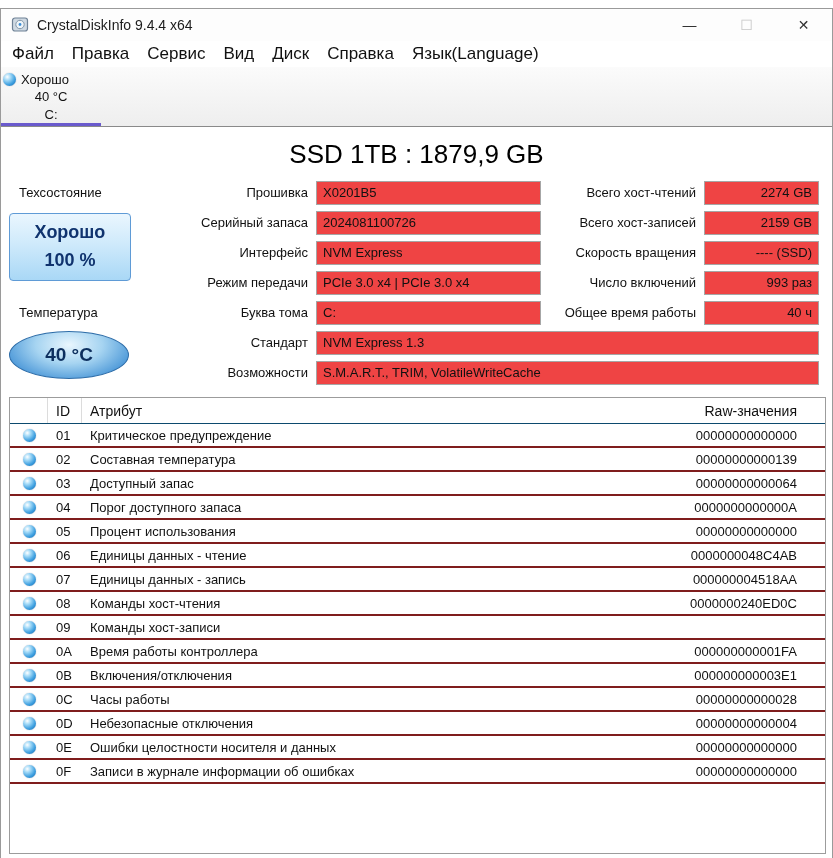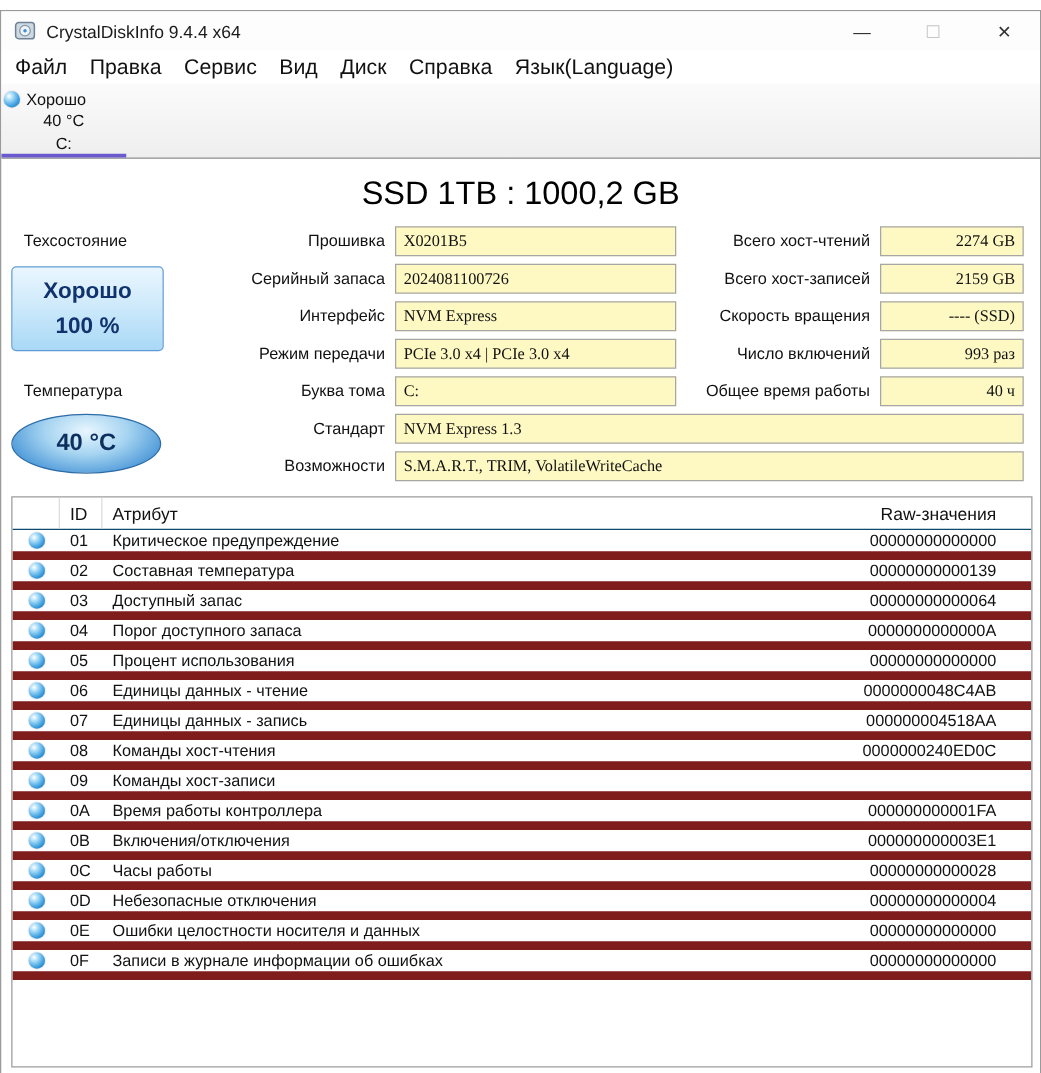--- a/index.html
+++ b/index.html
@@ -116,7 +116,7 @@
     </div>
   </div>
 
-  <div class="drive-title">SSD 1TB : 1000,2 GB</div>
+  <div class="drive-title">SSD 1TB : 1879,9 GB</div>
 
   <div class="side-label lbl-health">Техсостояние</div>
   <button class="health-btn">

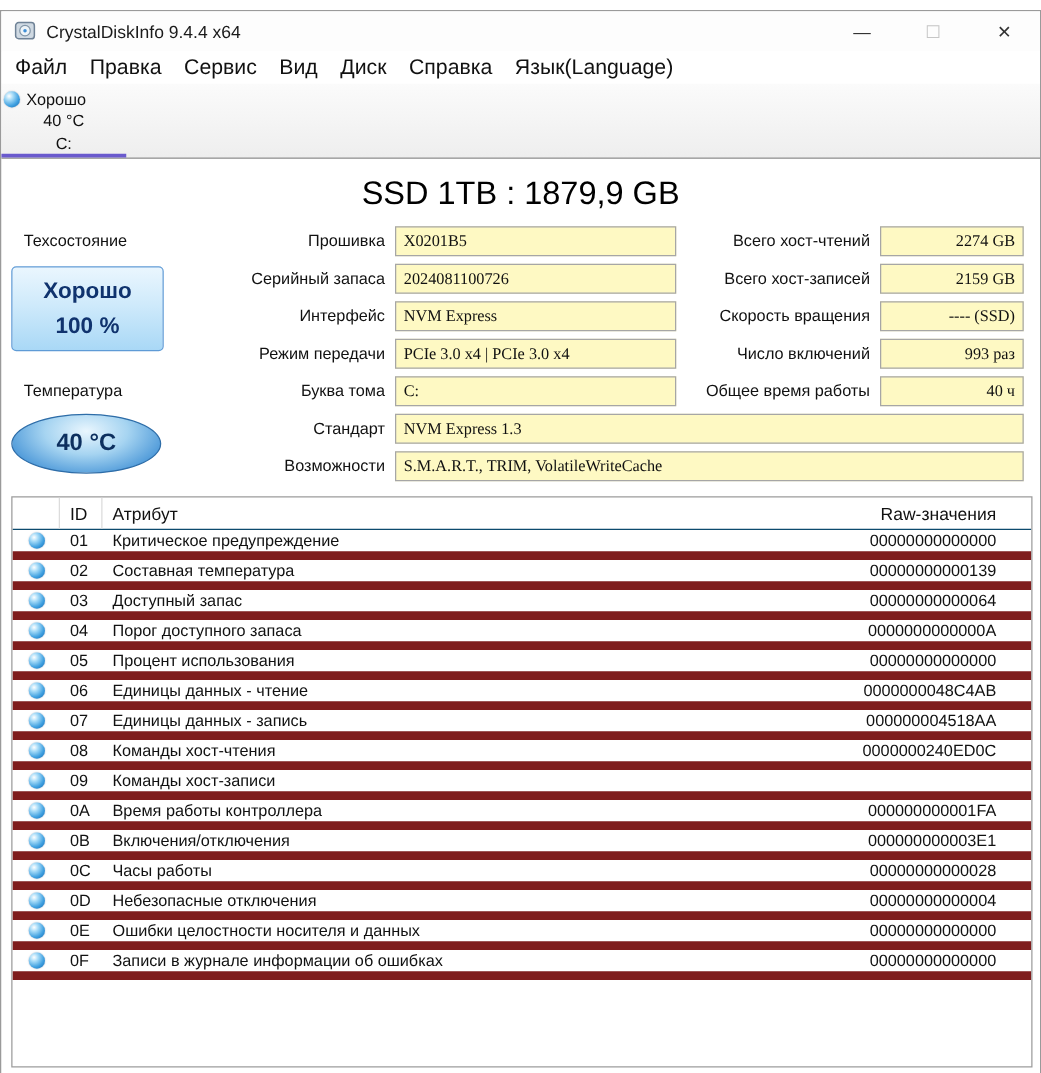--- a/index.html
+++ b/index.html
@@ -52,7 +52,7 @@
   .info-label { text-align:right; margin-right:8px; font-size:13px; line-height:24px; color:#111; }
   #info-mid .info-label, #info-wide .info-label { width:207px; }
   #info-right .info-label { width:155px; }
-  .info-field { border:1px solid #a6a6a6; background:#fef9c3; height:24px; line-height:22px; padding:0 6px; font-size:13px; color:#111;font-family:Liberation Serif, serif; }
+  .info-field { border:1px solid #a6a6a6; background:#ef4444; height:24px; line-height:22px; padding:0 6px; font-size:13px; color:#111; }
   #info-mid .info-field { width:225px; }
   #info-wide .info-field { width:503px; }
   #info-right .info-field { width:115px; text-align:right; }

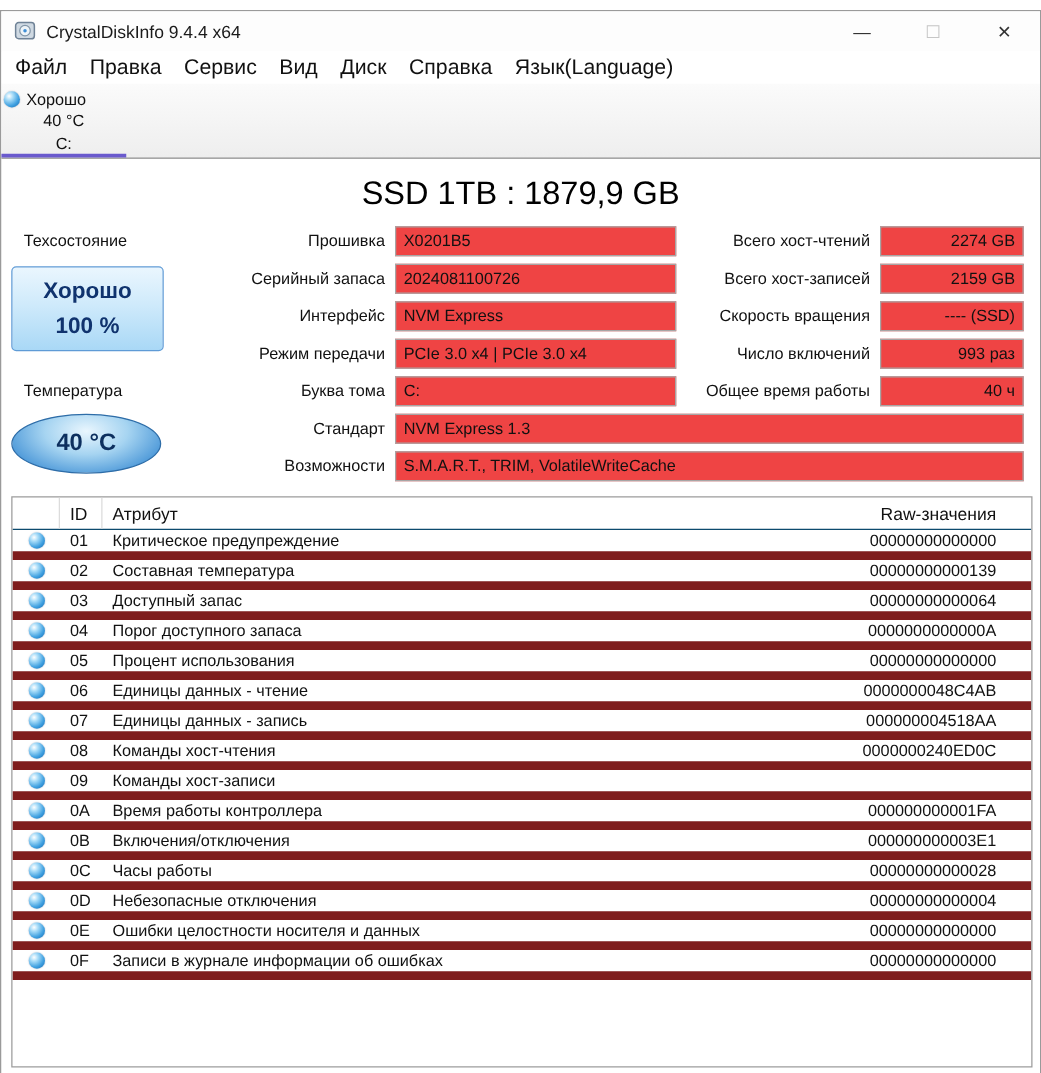--- a/index.html
+++ b/index.html
@@ -65,7 +65,7 @@
   .col-attr { flex:1; padding-left:8px; height:100%; display:flex; align-items:center; }
   .col-raw { width:220px; flex:0 0 auto; padding-right:28px; height:100%; display:flex; align-items:center; justify-content:flex-end; }
   .smart-header .col-orb, .smart-header .col-id { border-right:1px solid #dcdcdc; }
-  .smart-row { display:flex; height:24px; align-items:flex-end; border-bottom:7px solid #7f1d1d; font-size:13px; color:#111; }
+  .smart-row { display:flex; height:24px; align-items:flex-end; border-bottom:2px solid #7f1d1d; font-size:13px; color:#111; }
   .orb-row { width:13px; height:13px; }
 </style>
 </head>

